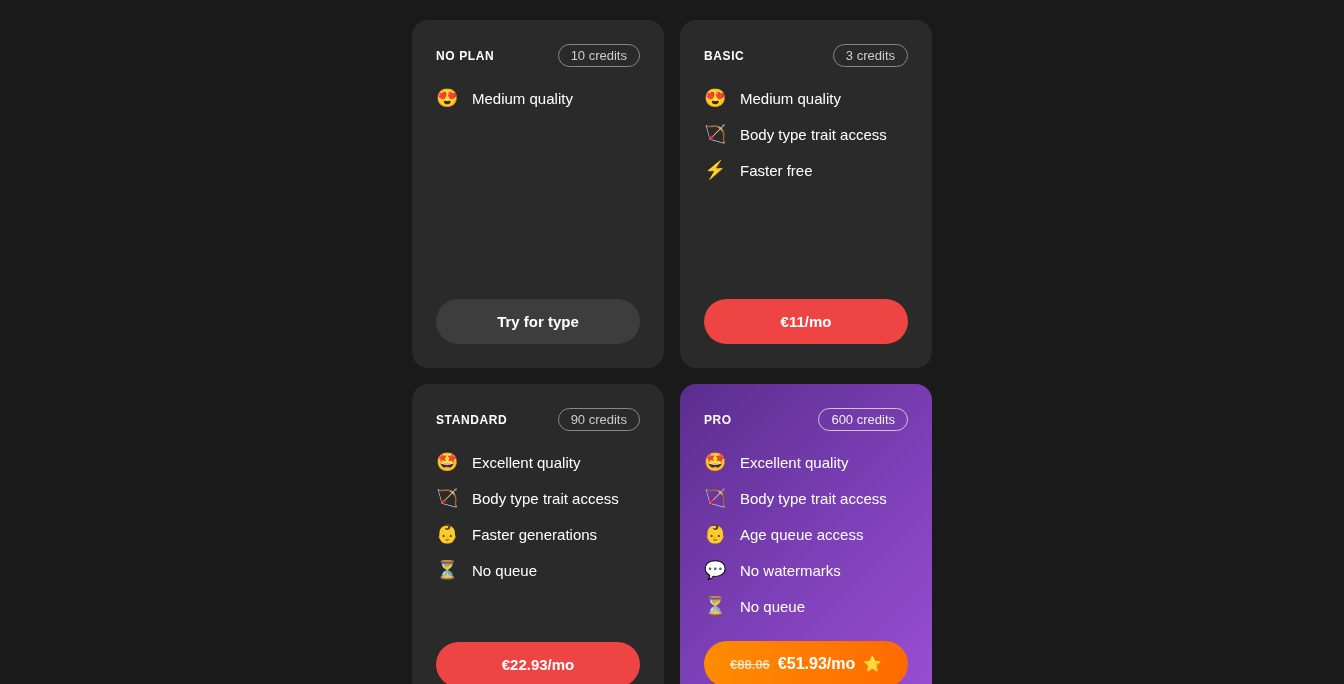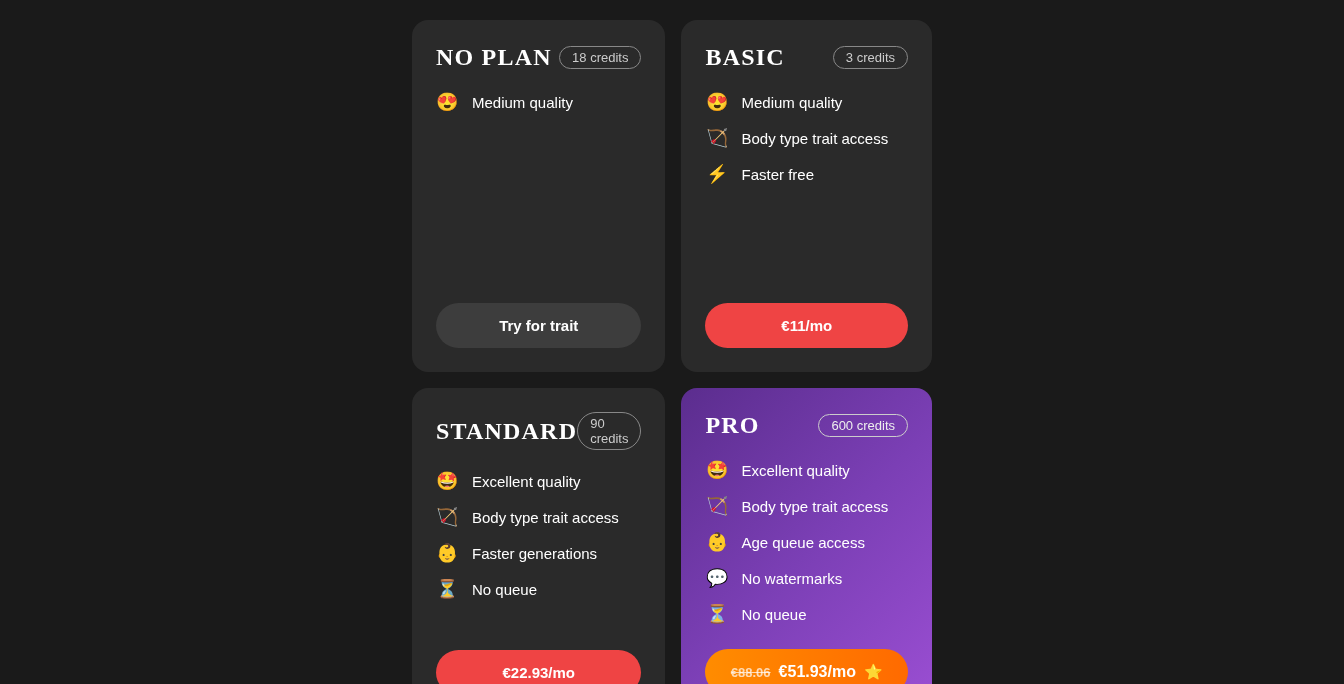--- a/index.html
+++ b/index.html
@@ -39,12 +39,11 @@
       margin-bottom: 20px;
     }
     .plan-name {
-      font-size: 24px;
+      font-size: 12px;
       font-weight: 800;
       letter-spacing: 0.05em;
       text-transform: uppercase;
       color: #ffffff;
-      font-family: Liberation Serif, serif;
     }
     .credits-badge {
       background-color: transparent;

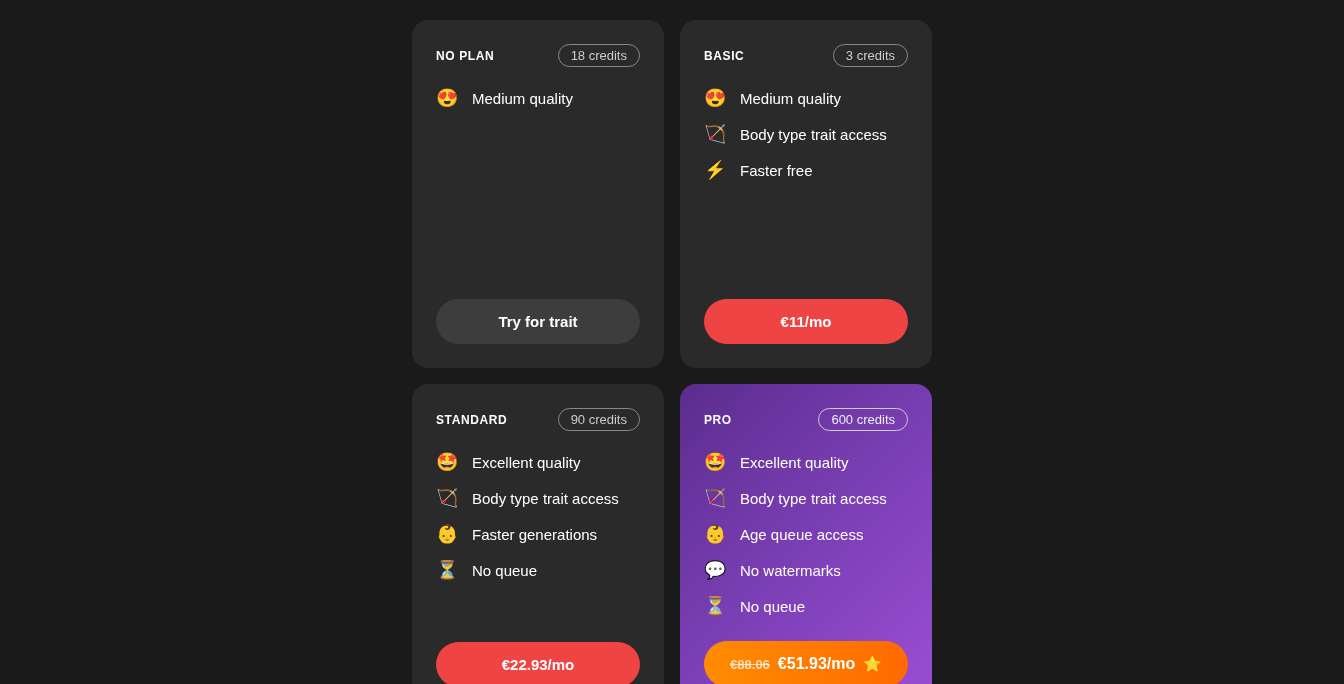--- a/index.html
+++ b/index.html
@@ -131,7 +131,7 @@
   <div class="plan-card">
     <div class="plan-header">
       <span class="plan-name">NO PLAN</span>
-      <span class="credits-badge">18 credits</span>
+      <span class="credits-badge">10 credits</span>
     </div>
     <div class="feature-list">
       <div class="feature-item">

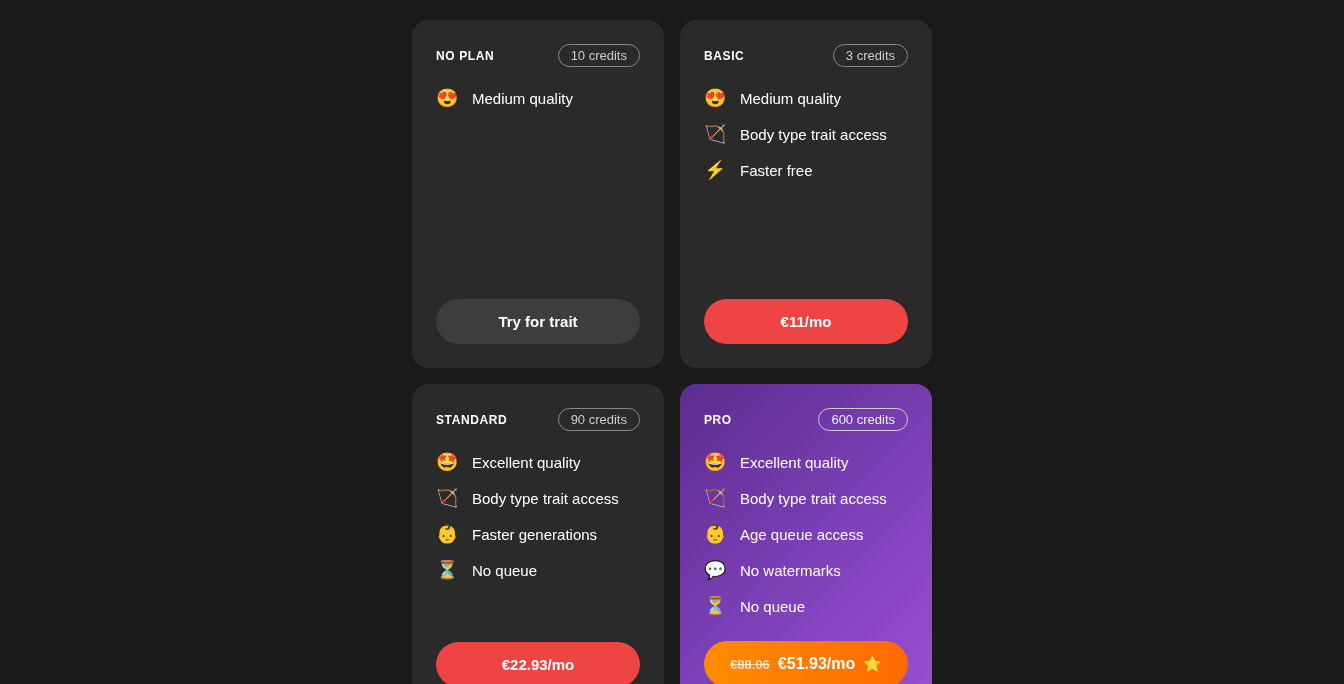--- a/index.html
+++ b/index.html
@@ -140,7 +140,7 @@
       </div>
       <div class="no-plan-spacer"></div>
     </div>
-    <button class="plan-button btn-free">Try for trait</button>
+    <button class="plan-button btn-free">Try for type</button>
   </div>
 
   <div class="plan-card">

